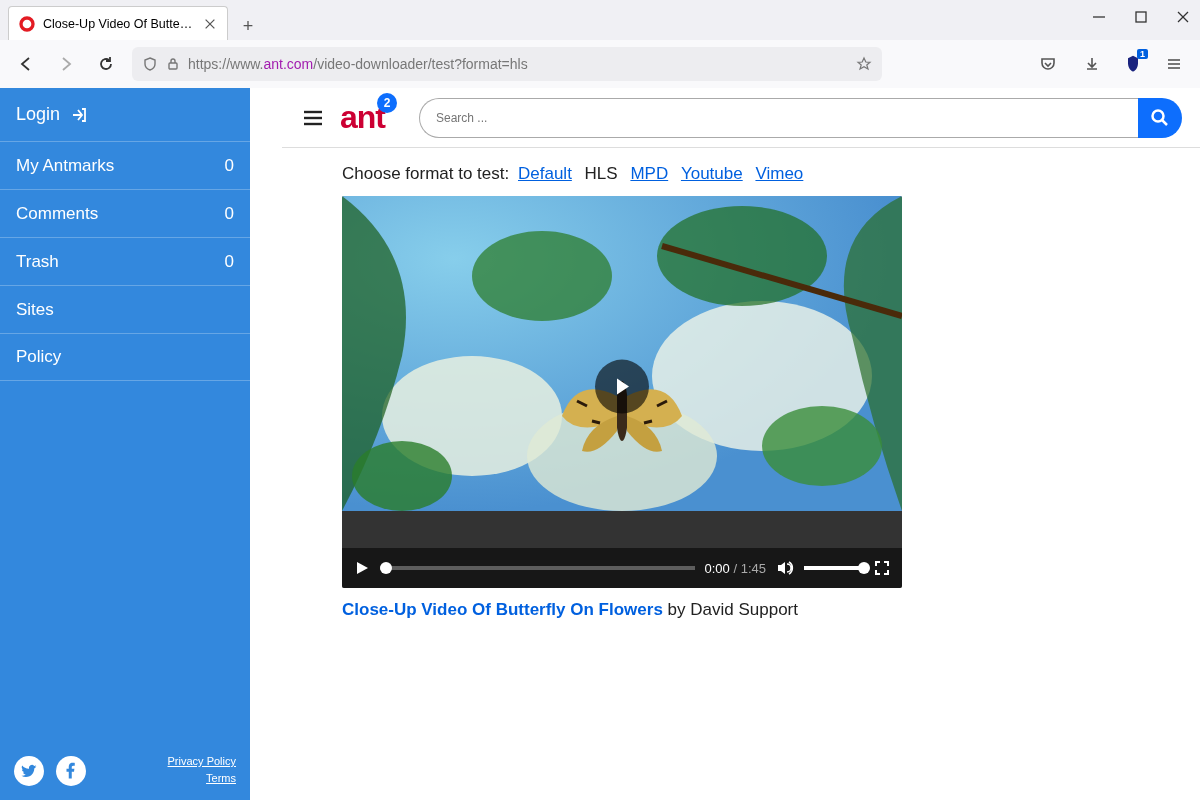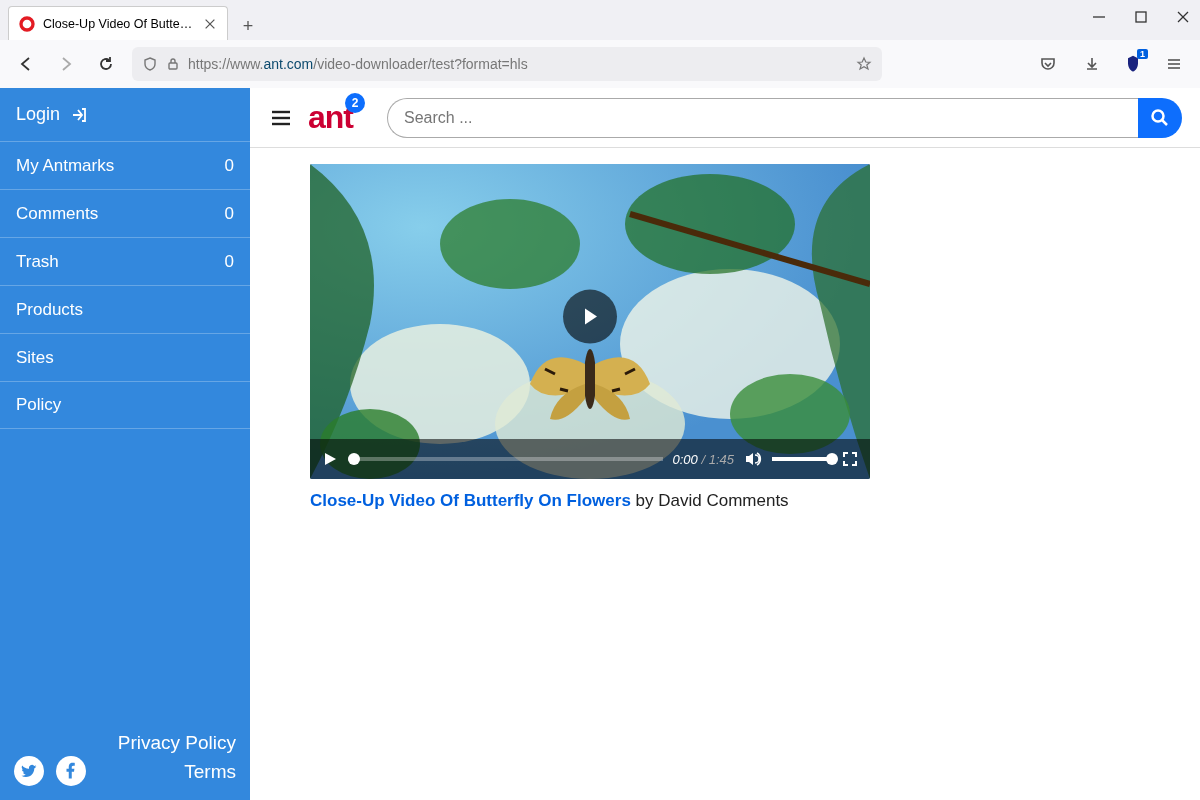--- a/index.html
+++ b/index.html
@@ -19,7 +19,7 @@
 .navbtn { width:28px; height:28px; display:flex; align-items:center; justify-content:center; color:#222; }
 .navbtn.disabled { color:#999; }
 .url { flex:1; max-width:750px; height:34px; background:#ededf0; border-radius:6px; display:flex; align-items:center; padding:0 10px; gap:8px; font-size:14px; color:#777; }
-.url .domain { color:#0c4a6e; }
+.url .domain { color:#a21caf; }
 .url .star { margin-left:auto; }
 .toolbar-icons { margin-left:auto; display:flex; align-items:center; gap:16px; }
 .ext-icon { position:relative; width:22px; height:22px; display:flex; align-items:center; justify-content:center; }

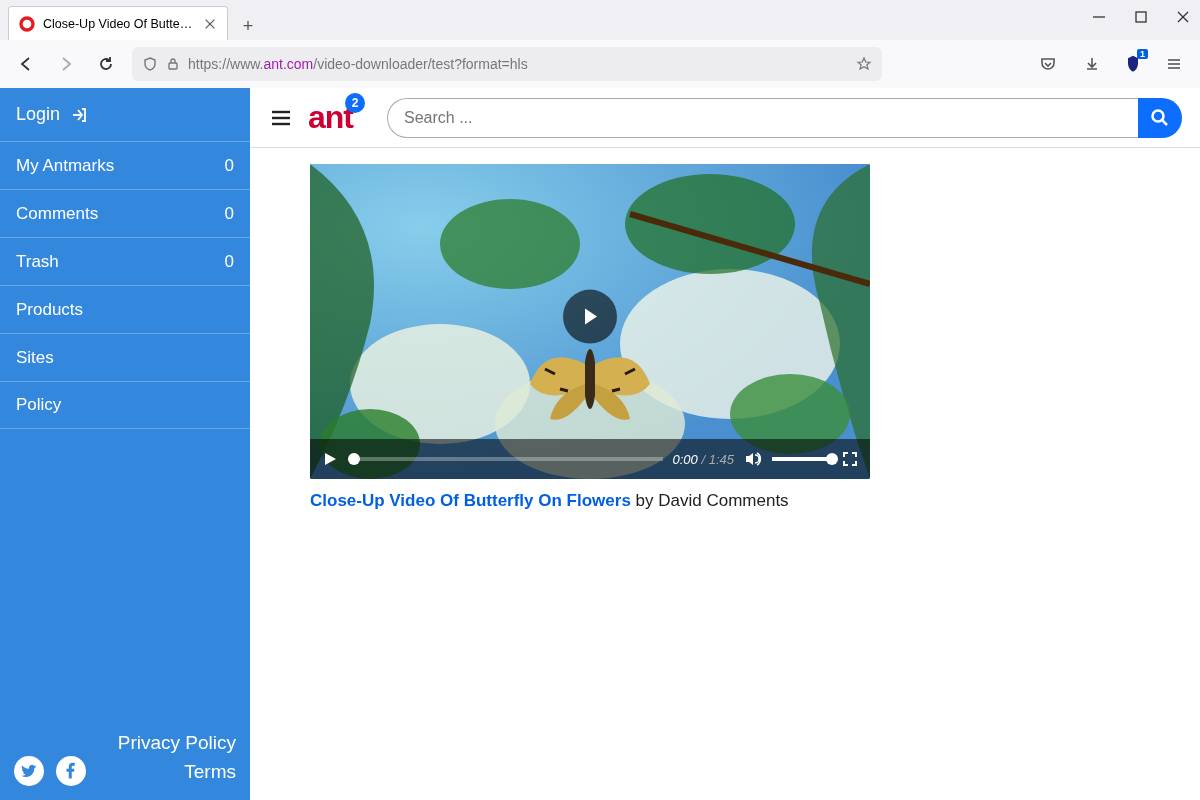--- a/index.html
+++ b/index.html
@@ -38,7 +38,7 @@
 .side-footer .links { text-align:right; font-size:19px; }
 .side-footer .links a { color:#fff; text-decoration:none; display:block; line-height:1.5; }
 
-.content { flex:1; }
+.content { flex:1;margin-left:32px; }
 .topbar { height:60px; border-bottom:1px solid #ddd; display:flex; align-items:center; padding:0 18px; gap:14px; }
 .menubtn { width:26px; height:26px; display:flex; align-items:center; justify-content:center; }
 .logo { position:relative; }

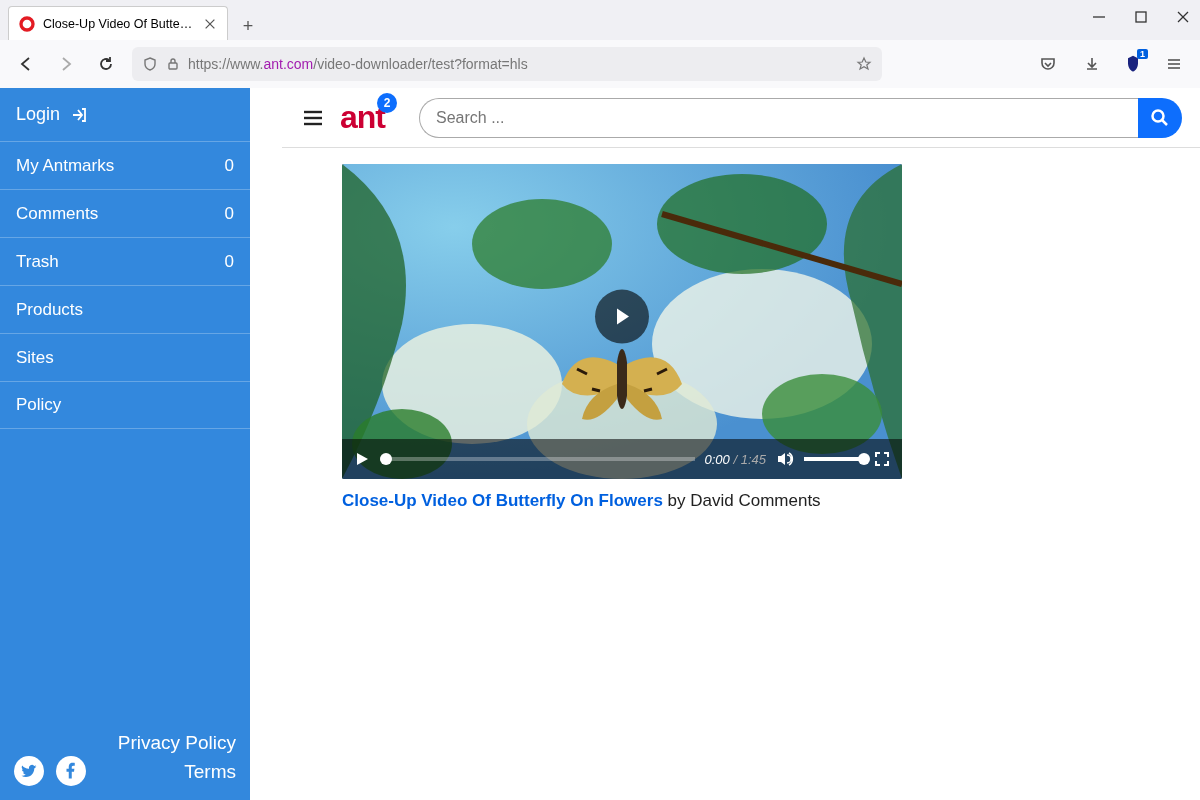--- a/index.html
+++ b/index.html
@@ -45,7 +45,7 @@
 .logo-text { font-size:32px; font-weight:bold; color:#cc0033; letter-spacing:-1px; }
 .logo-badge { position:absolute; top:-6px; right:-12px; width:20px; height:20px; border-radius:50%; background:#0d6efd; color:#fff; font-size:12px; font-weight:bold; display:flex; align-items:center; justify-content:center; }
 .searchwrap { flex:1; display:flex; height:40px; margin-left:20px; }
-.searchwrap input { flex:1; border:1px solid #aaa; border-right:none; border-radius:20px 0 0 20px; padding:0 16px; font-size:16px; outline:none; }
+.searchwrap input { flex:1; border:1px solid #aaa; border-right:none; border-radius:20px 0 0 20px; padding:0 16px; font-size:12px; outline:none; }
 .searchbtn { width:44px; background:#0d6efd; border:none; border-radius:0 20px 20px 0; color:#fff; display:flex; align-items:center; justify-content:center; cursor:pointer; }
 
 .body-area { padding:16px 0 0 60px; }

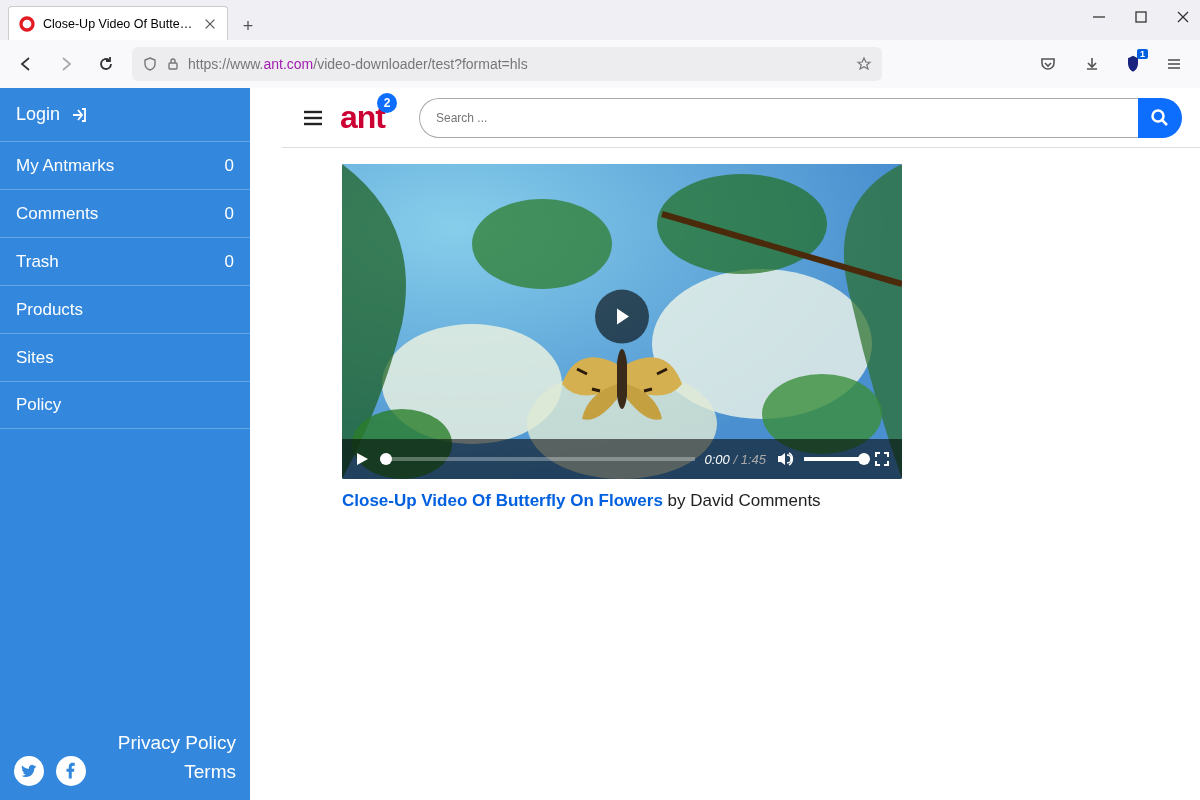--- a/index.html
+++ b/index.html
@@ -249,6 +249,14 @@
     </div>
 
     <div class="body-area">
+      <div class="format-row">
+        <span>Choose format to test:</span>
+        <a href="#">Default</a>
+        <span class="sel">HLS</span>
+        <a href="#">MPD</a>
+        <a href="#">Youtube</a>
+        <a href="#">Vimeo</a>
+      </div>
 
       <div class="video">
         <svg class="video-bg" viewBox="0 0 560 315" preserveAspectRatio="xMidYMid slice">

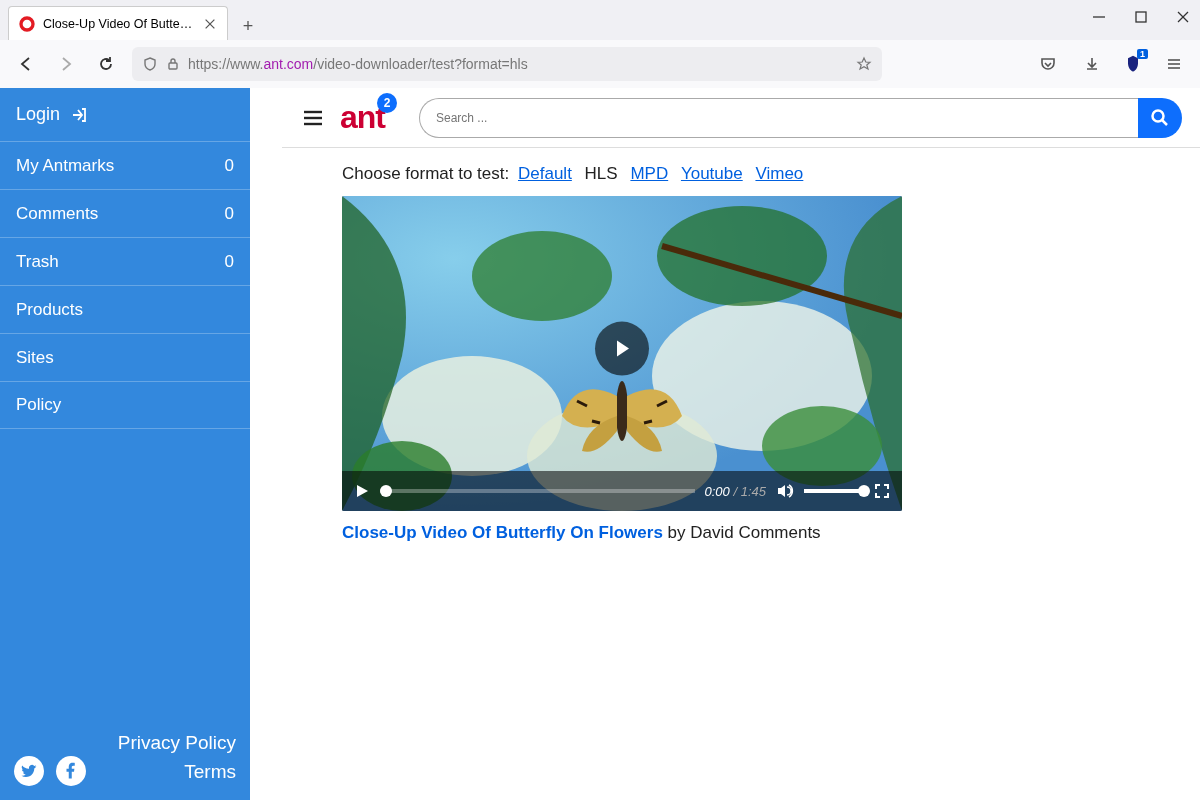--- a/index.html
+++ b/index.html
@@ -194,9 +194,6 @@
     <div class="side-item">
         <span>Trash</span>
         <span class="count">0</span>
-      </div>
-    <div class="side-item">
-        <span>Products</span>
       </div>
     <div class="side-item">
         <span>Sites</span>

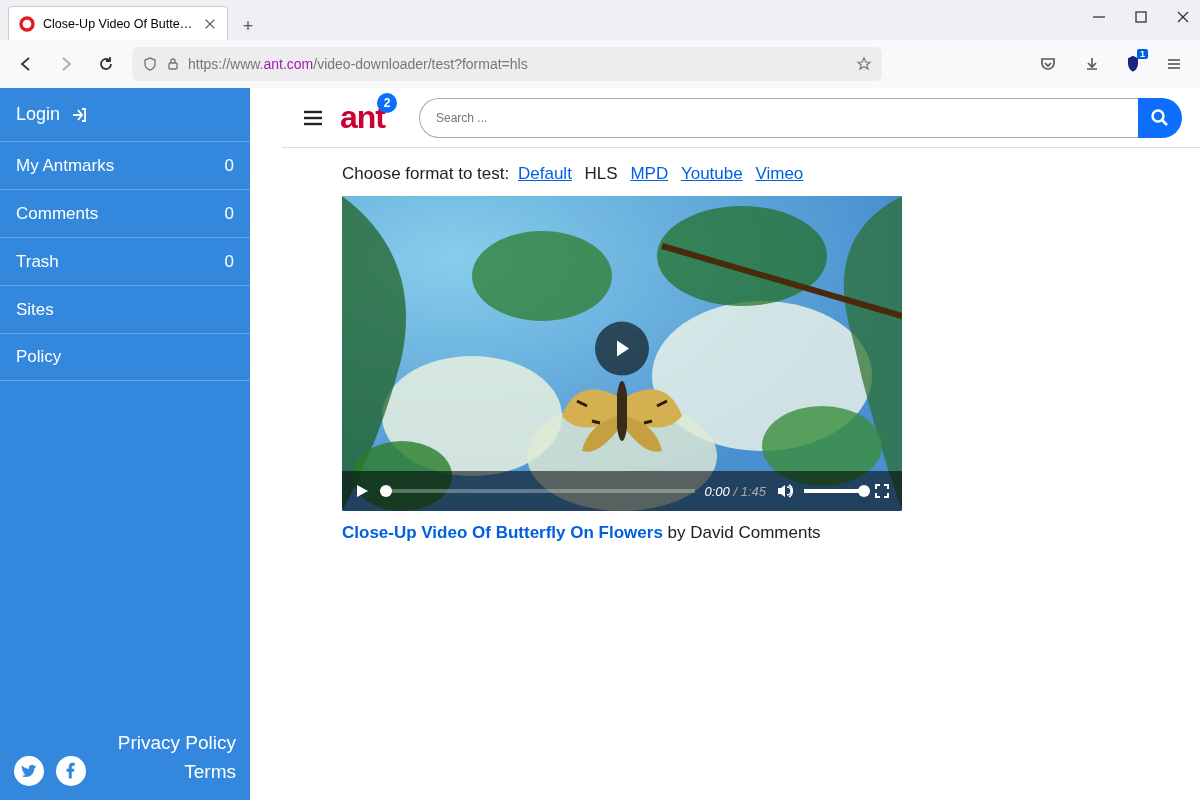--- a/index.html
+++ b/index.html
@@ -53,7 +53,7 @@
 .format-row a { color:#0060df; text-decoration:underline; margin:0 4px; }
 .format-row .sel { color:#222; text-decoration:none; font-weight:normal; margin:0 4px; }
 
-.video { width:560px; height:315px; position:relative; background:#333; border-radius:2px; overflow:hidden;font-style:italic; }
+.video { width:560px; height:392px; position:relative; background:#333; border-radius:2px; overflow:hidden; }
 .video-bg { position:absolute; inset:0; }
 .play-center { position:absolute; left:50%; top:50%; transform:translate(-50%,-60%); width:54px; height:54px; border-radius:50%; background:rgba(0,0,0,.6); display:flex; align-items:center; justify-content:center; color:#fff; }
 .controls { position:absolute; bottom:0; left:0; right:0; height:40px; background:rgba(0,0,0,.55); display:flex; align-items:center; padding:0 12px; gap:10px; color:#fff; font-size:13px; }

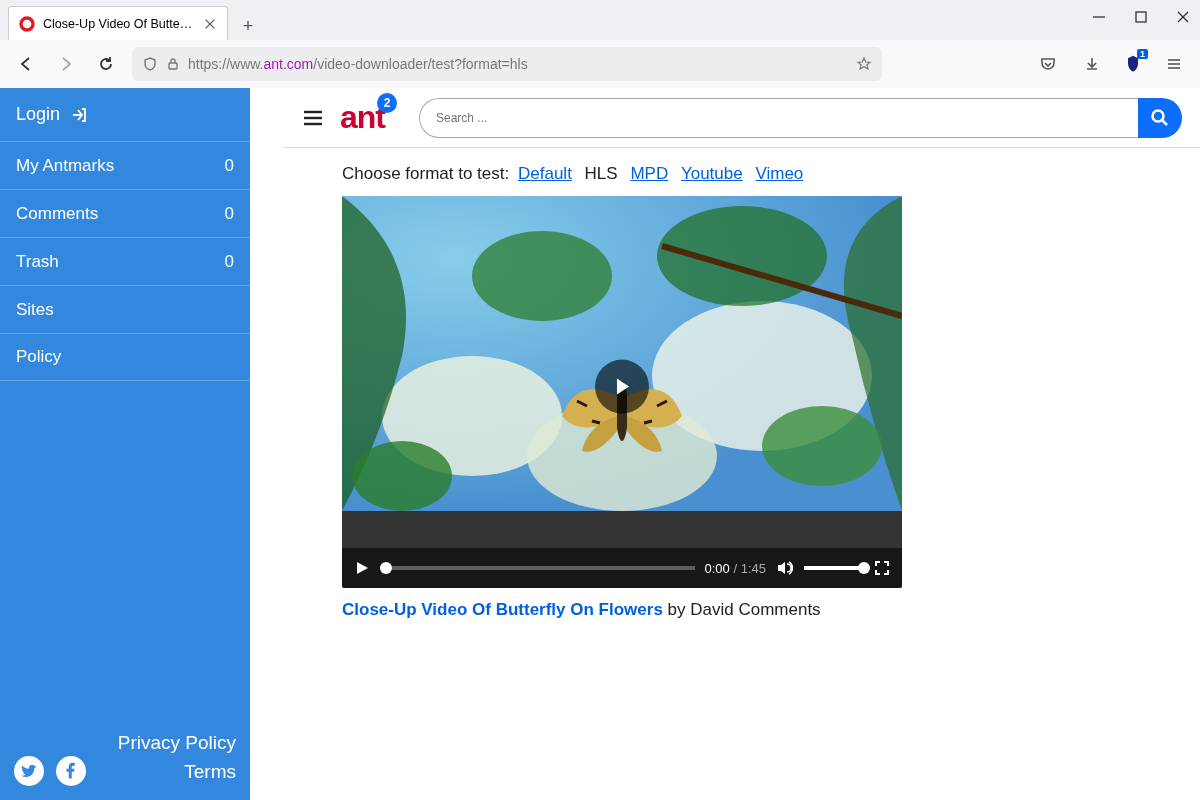--- a/index.html
+++ b/index.html
@@ -317,7 +317,7 @@
       </div>
 
       <div class="meta">
-        <div><a href="#">Close-Up Video Of Butterfly On Flowers</a><span> by </span><span>David Comments</span></div>
+        <div><a href="#">Close-Up Video Of Butterfly On Flowers</a><span> by </span><span>David Support</span></div>
       </div>
     </div>
   </div>

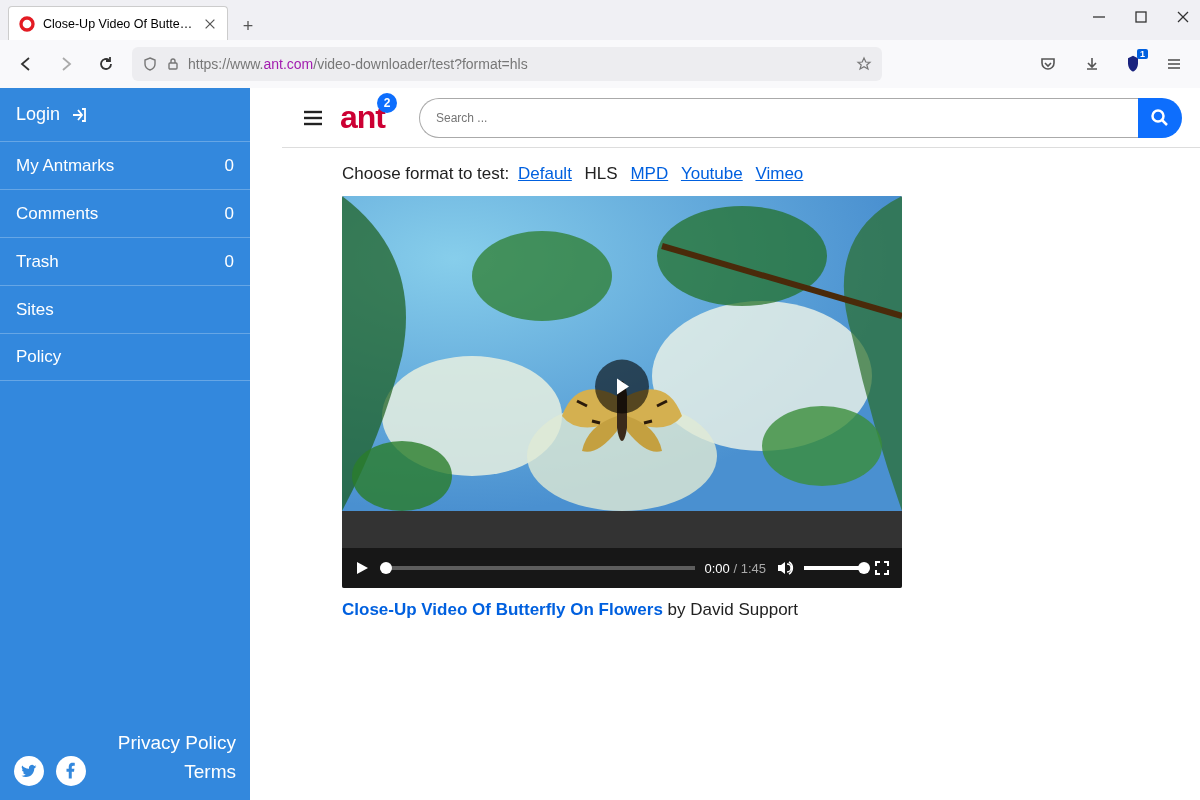--- a/index.html
+++ b/index.html
@@ -35,7 +35,7 @@
 .side-footer { margin-top:auto; display:flex; align-items:flex-end; justify-content:space-between; padding:14px; }
 .side-footer .socials { display:flex; gap:12px; }
 .side-footer .socials span { width:30px; height:30px; border-radius:50%; background:#fff; color:#3388dd; display:flex; align-items:center; justify-content:center; }
-.side-footer .links { text-align:right; font-size:19px; }
+.side-footer .links { text-align:right; font-size:11px;text-decoration:underline; }
 .side-footer .links a { color:#fff; text-decoration:none; display:block; line-height:1.5; }
 
 .content { flex:1;margin-left:32px; }

